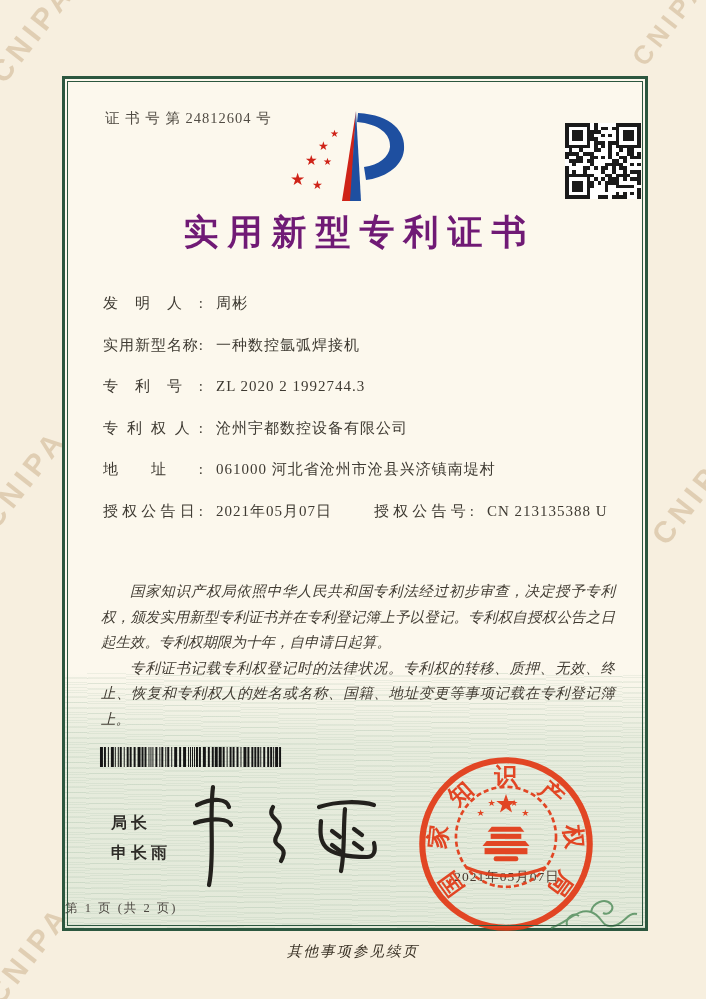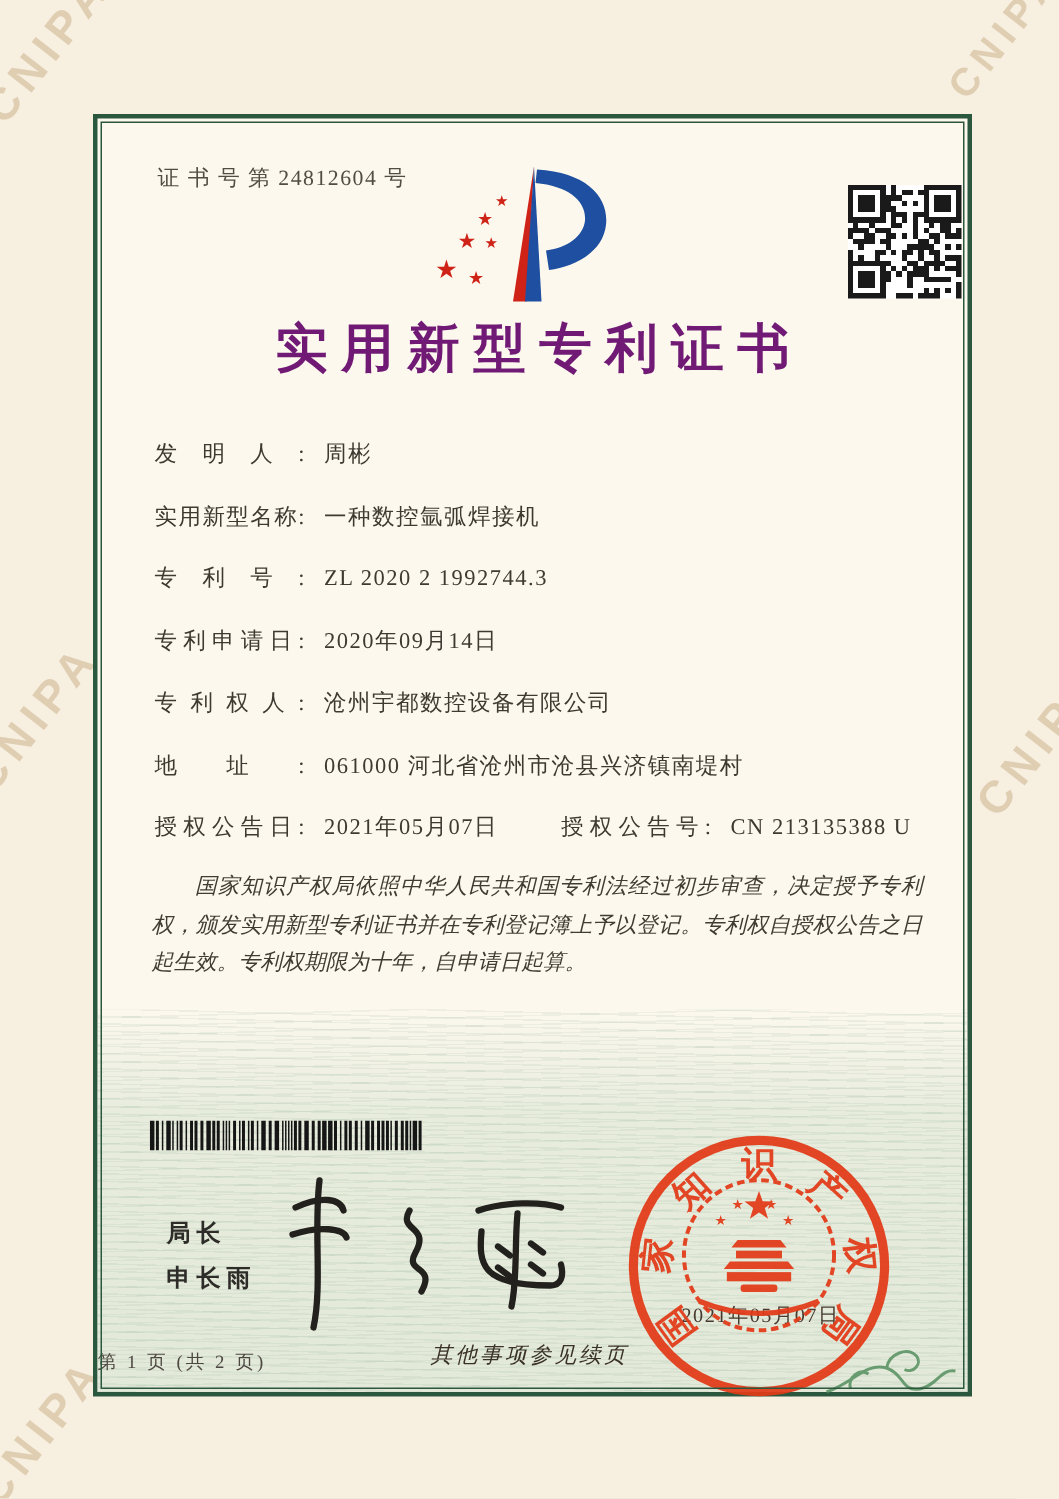--- a/index.html
+++ b/index.html
@@ -332,9 +332,6 @@
         <span class="flabel">专利号:</span><span class="fval">ZL 2020 2 1992744.3</span>
       </div>
       <div class="frow">
-        <span class="flabel">专利申请日:</span><span class="fval">2020年09月14日</span>
-      </div>
-      <div class="frow">
         <span class="flabel">专利权人:</span><span class="fval">沧州宇都数控设备有限公司</span>
       </div>
       <div class="frow">

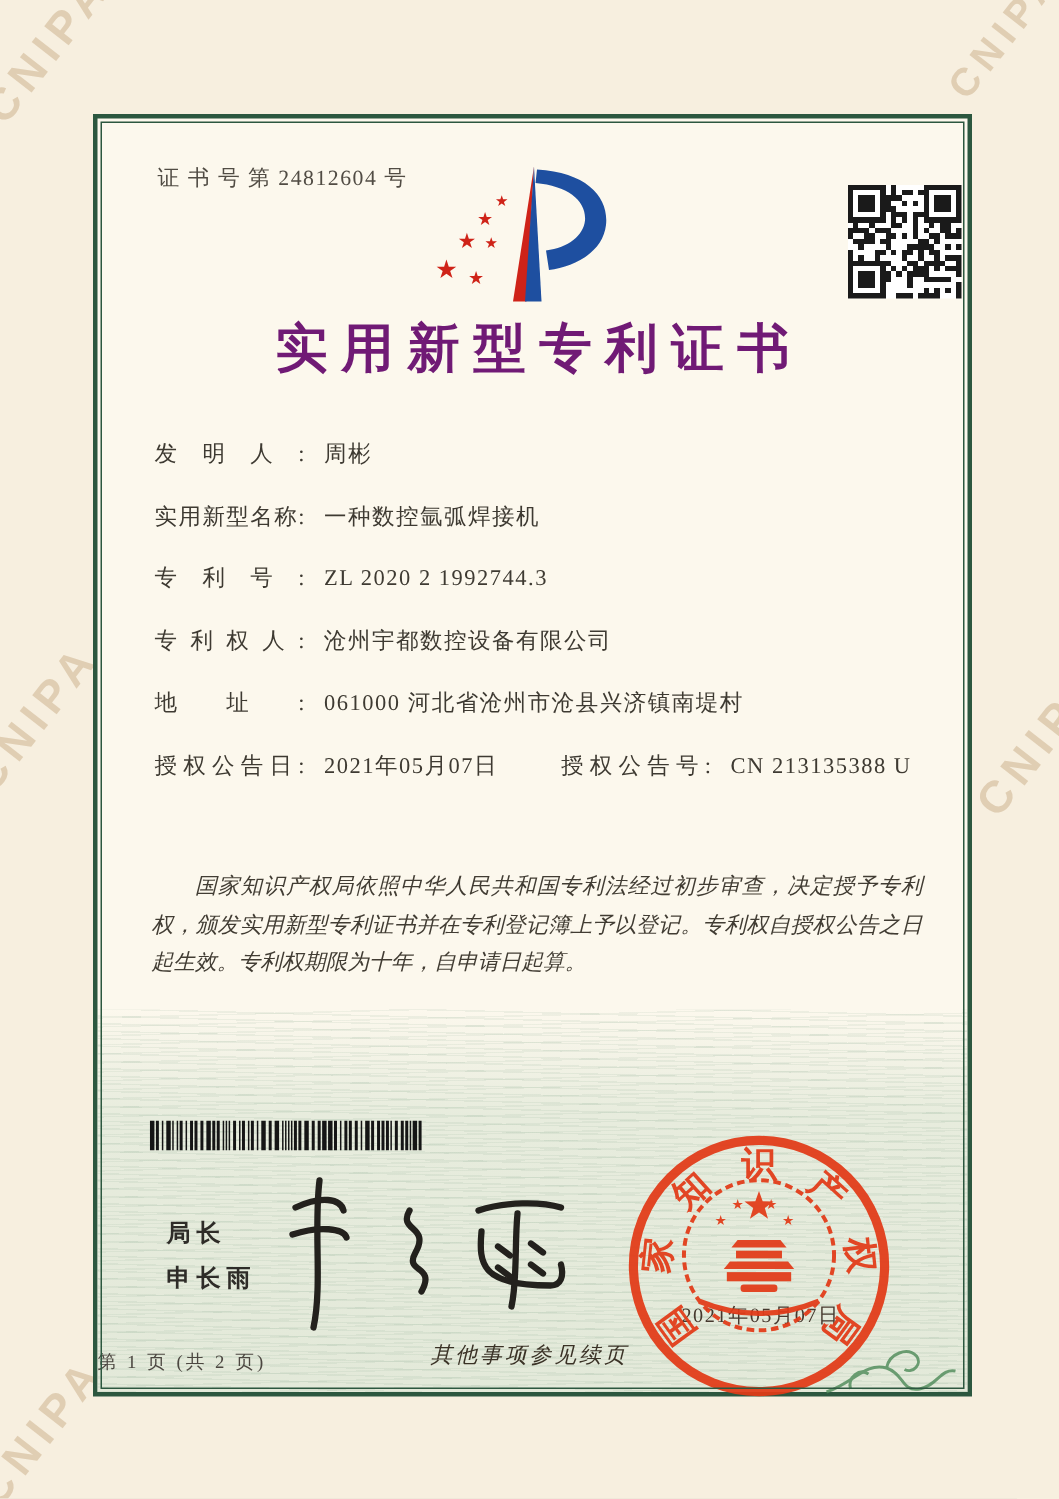--- a/index.html
+++ b/index.html
@@ -344,6 +344,7 @@
 
     <div class="paras">
       <p>国家知识产权局依照中华人民共和国专利法经过初步审查，决定授予专利权，颁发实用新型专利证书并在专利登记簿上予以登记。专利权自授权公告之日起生效。专利权期限为十年，自申请日起算。</p>
+      <p>专利证书记载专利权登记时的法律状况。专利权的转移、质押、无效、终止、恢复和专利权人的姓名或名称、国籍、地址变更等事项记载在专利登记簿上。</p>
     </div>
 
     <svg class="barcode" id="barSvg" viewBox="0 0 190 20" preserveAspectRatio="none">

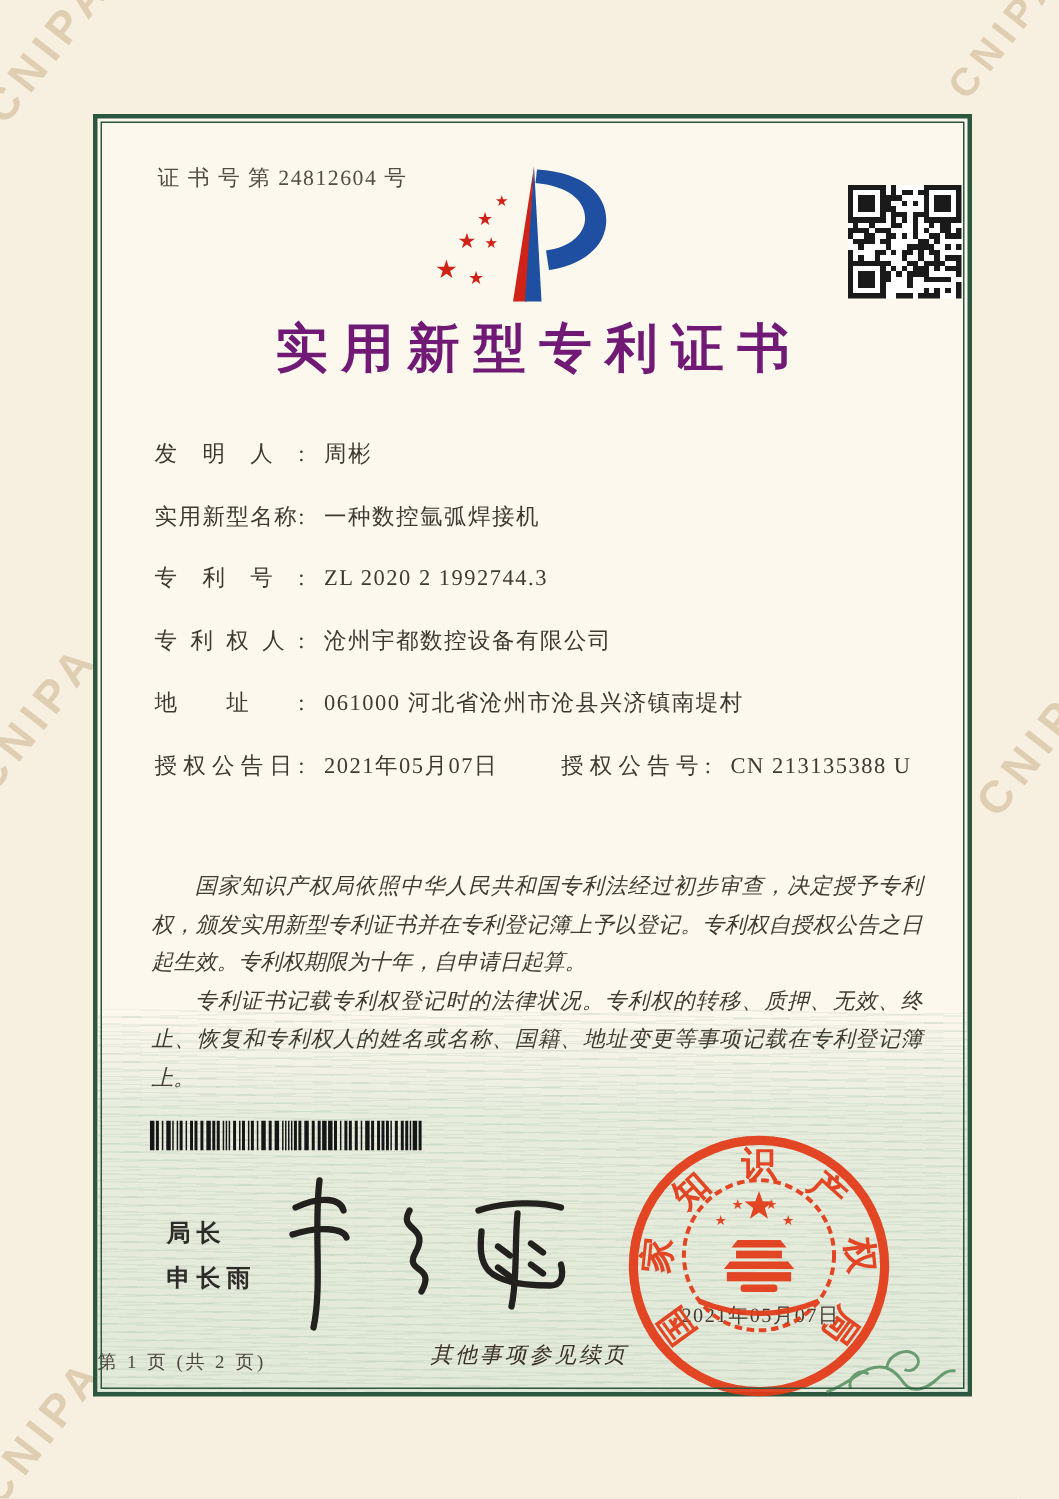--- a/index.html
+++ b/index.html
@@ -48,7 +48,7 @@
   .page-info{position:absolute;left:0;bottom:11px;width:100%;font-size:12.5px;
              color:#4c4741;letter-spacing:2px;z-index:1}
   .ornament{position:absolute;right:4px;bottom:-8px;width:94px;height:50px;z-index:2;opacity:.8}
-  .continuation{position:absolute;left:0;top:894px;width:100%;text-align:center;font-size:14.5px;
+  .continuation{position:absolute;left:0;top:942px;width:100%;text-align:center;font-size:14.5px;
                 font-style:italic;color:#3a3226;letter-spacing:2px;z-index:1}
 </style>
 </head>

